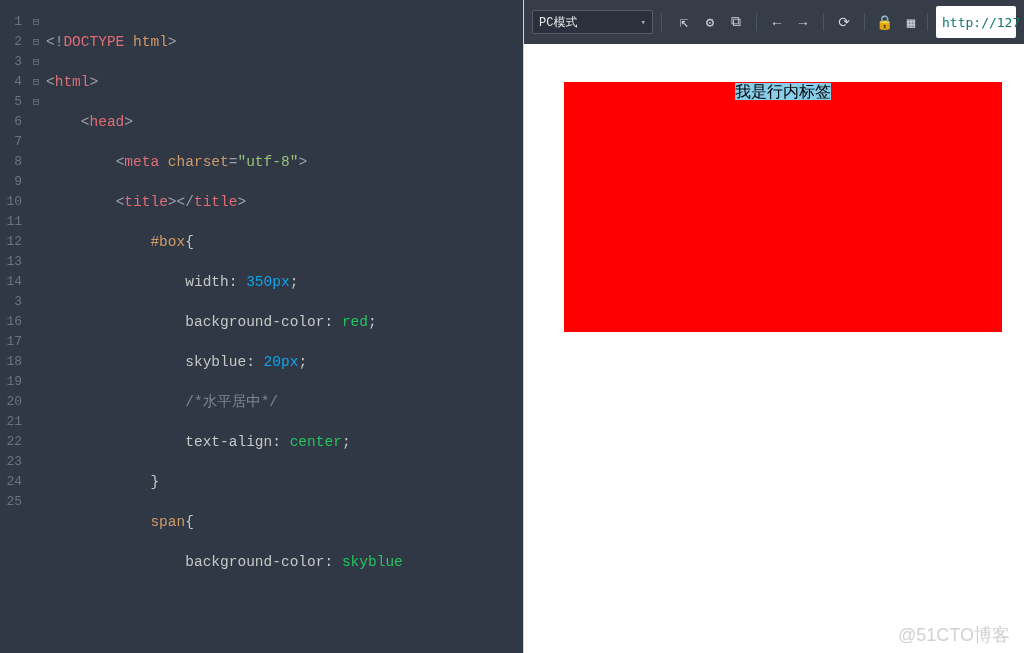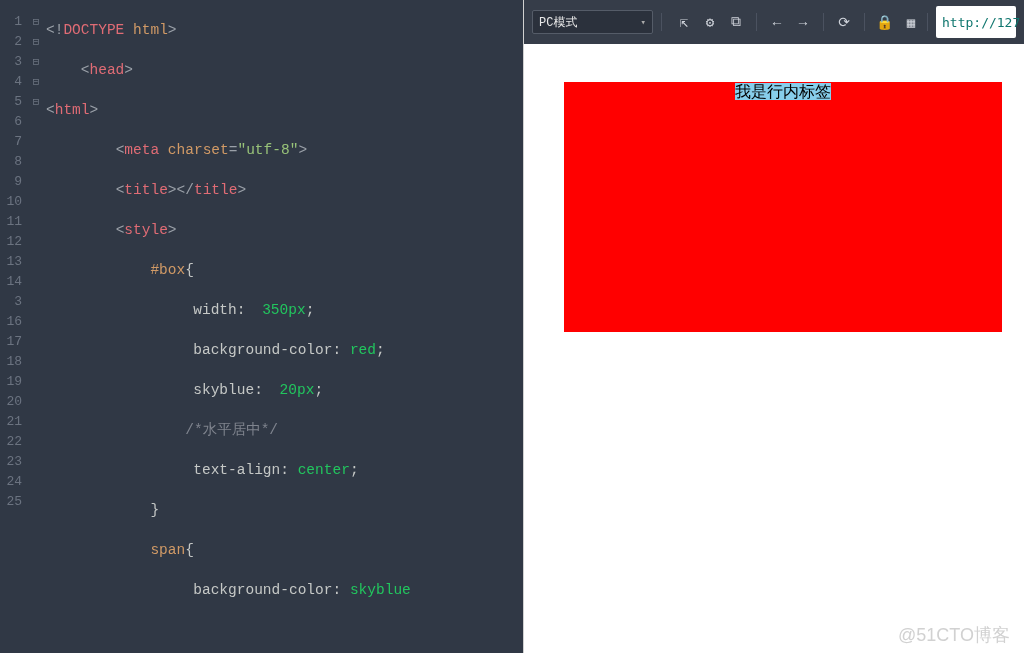--- a/index.html
+++ b/index.html
@@ -44,6 +44,7 @@
       user-select: none;
     }
     .code {
+      padding-top: 12px;
       padding-left: 2px;
       white-space: pre;
     }

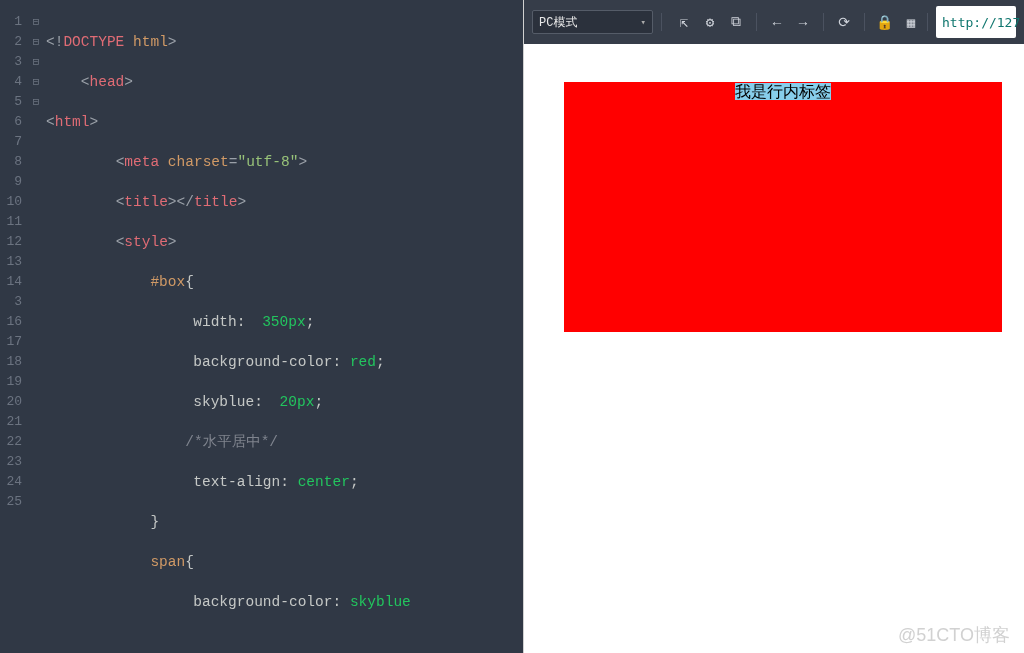--- a/index.html
+++ b/index.html
@@ -217,8 +217,8 @@
     </div>
     <div class="code">
 <div><span class="tok-angle">&lt;!</span><span class="tok-tag">DOCTYPE</span><span> </span><span class="tok-attr">html</span><span class="tok-angle">&gt;</span></div>
+<div><span class="tok-angle">&lt;</span><span class="tok-tag">html</span><span class="tok-angle">&gt;</span></div>
 <div><span>    </span><span class="tok-angle">&lt;</span><span class="tok-tag">head</span><span class="tok-angle">&gt;</span></div>
-<div><span class="tok-angle">&lt;</span><span class="tok-tag">html</span><span class="tok-angle">&gt;</span></div>
 <div><span>        </span><span class="tok-angle">&lt;</span><span class="tok-tag">meta</span><span> </span><span class="tok-attr">charset</span><span class="tok-angle">=</span><span class="tok-str">"</span><span class="tok-str">utf-8</span><span class="tok-str">"</span><span class="tok-angle">&gt;</span></div>
 <div><span>        </span><span class="tok-angle">&lt;</span><span class="tok-tag">title</span><span class="tok-angle">&gt;</span><span class="tok-angle">&lt;/</span><span class="tok-tag">title</span><span class="tok-angle">&gt;</span></div>
 <div><span>        </span><span class="tok-angle">&lt;</span><span class="tok-tag">style</span><span class="tok-angle">&gt;</span></div>

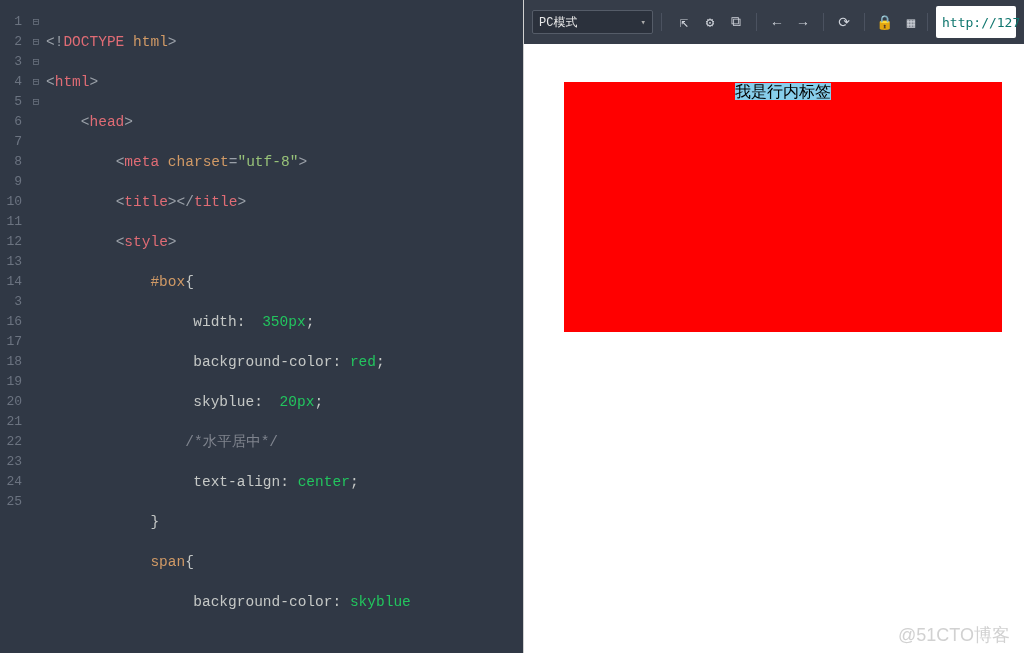--- a/index.html
+++ b/index.html
@@ -221,7 +221,6 @@
 <div><span>    </span><span class="tok-angle">&lt;</span><span class="tok-tag">head</span><span class="tok-angle">&gt;</span></div>
 <div><span>        </span><span class="tok-angle">&lt;</span><span class="tok-tag">meta</span><span> </span><span class="tok-attr">charset</span><span class="tok-angle">=</span><span class="tok-str">"</span><span class="tok-str">utf-8</span><span class="tok-str">"</span><span class="tok-angle">&gt;</span></div>
 <div><span>        </span><span class="tok-angle">&lt;</span><span class="tok-tag">title</span><span class="tok-angle">&gt;</span><span class="tok-angle">&lt;/</span><span class="tok-tag">title</span><span class="tok-angle">&gt;</span></div>
-<div><span>        </span><span class="tok-angle">&lt;</span><span class="tok-tag">style</span><span class="tok-angle">&gt;</span></div>
 <div><span>            </span><span class="tok-attr">#box</span><span class="tok-text">{</span></div>
 <div><span>                </span><span class="tok-prop">width</span><span>: </span><span class="tok-num">350px</span><span>;</span></div>
 <div><span>                </span><span class="tok-prop">background-color</span><span>: </span><span class="tok-kw">red</span><span>;</span></div>

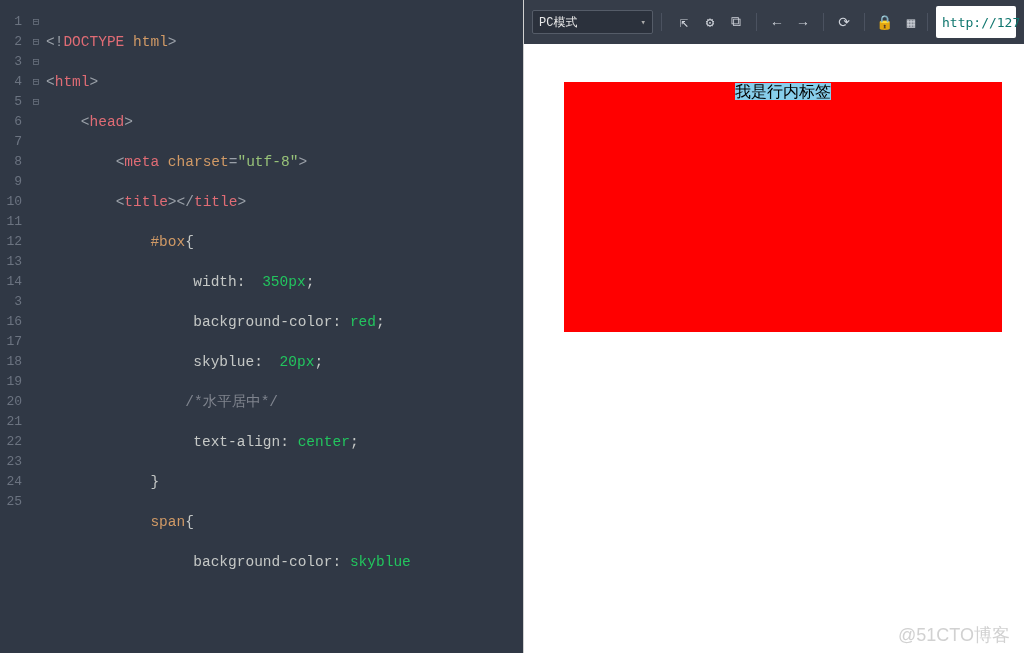--- a/index.html
+++ b/index.html
@@ -52,7 +52,7 @@
     .tok-tag   { color: #e06c75; }
     .tok-attr  { color: #d19a66; }
     .tok-str   { color: #98c379; }
-    .tok-prop  { color: #c5c8c6; margin-left: 8px; }
+    .tok-prop  { color: #c5c8c6; }
     .tok-num   { color: #22c55e; margin-left: 8px; }
     .tok-kw    { color: #22c55e; }
     .tok-comm  { color: #7f848e; font-style: normal; }

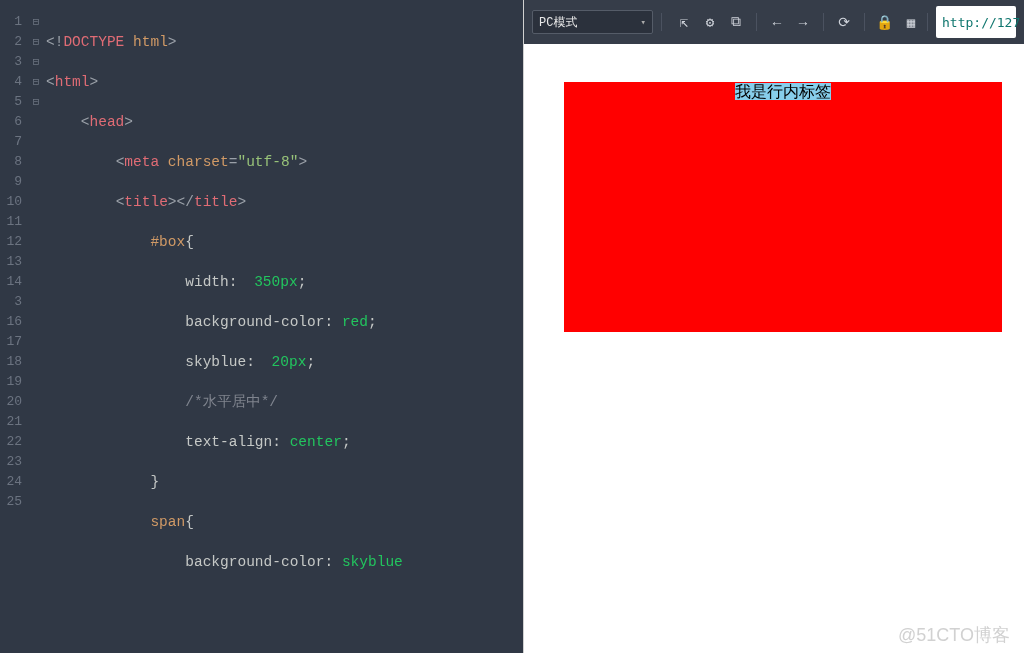--- a/index.html
+++ b/index.html
@@ -53,7 +53,7 @@
     .tok-attr  { color: #d19a66; }
     .tok-str   { color: #98c379; }
     .tok-prop  { color: #c5c8c6; }
-    .tok-num   { color: #22c55e; margin-left: 8px; }
+    .tok-num   { color: #0ea5e9; }
     .tok-kw    { color: #22c55e; }
     .tok-comm  { color: #7f848e; font-style: normal; }
     .tok-text  { color: #c5c8c6; }

